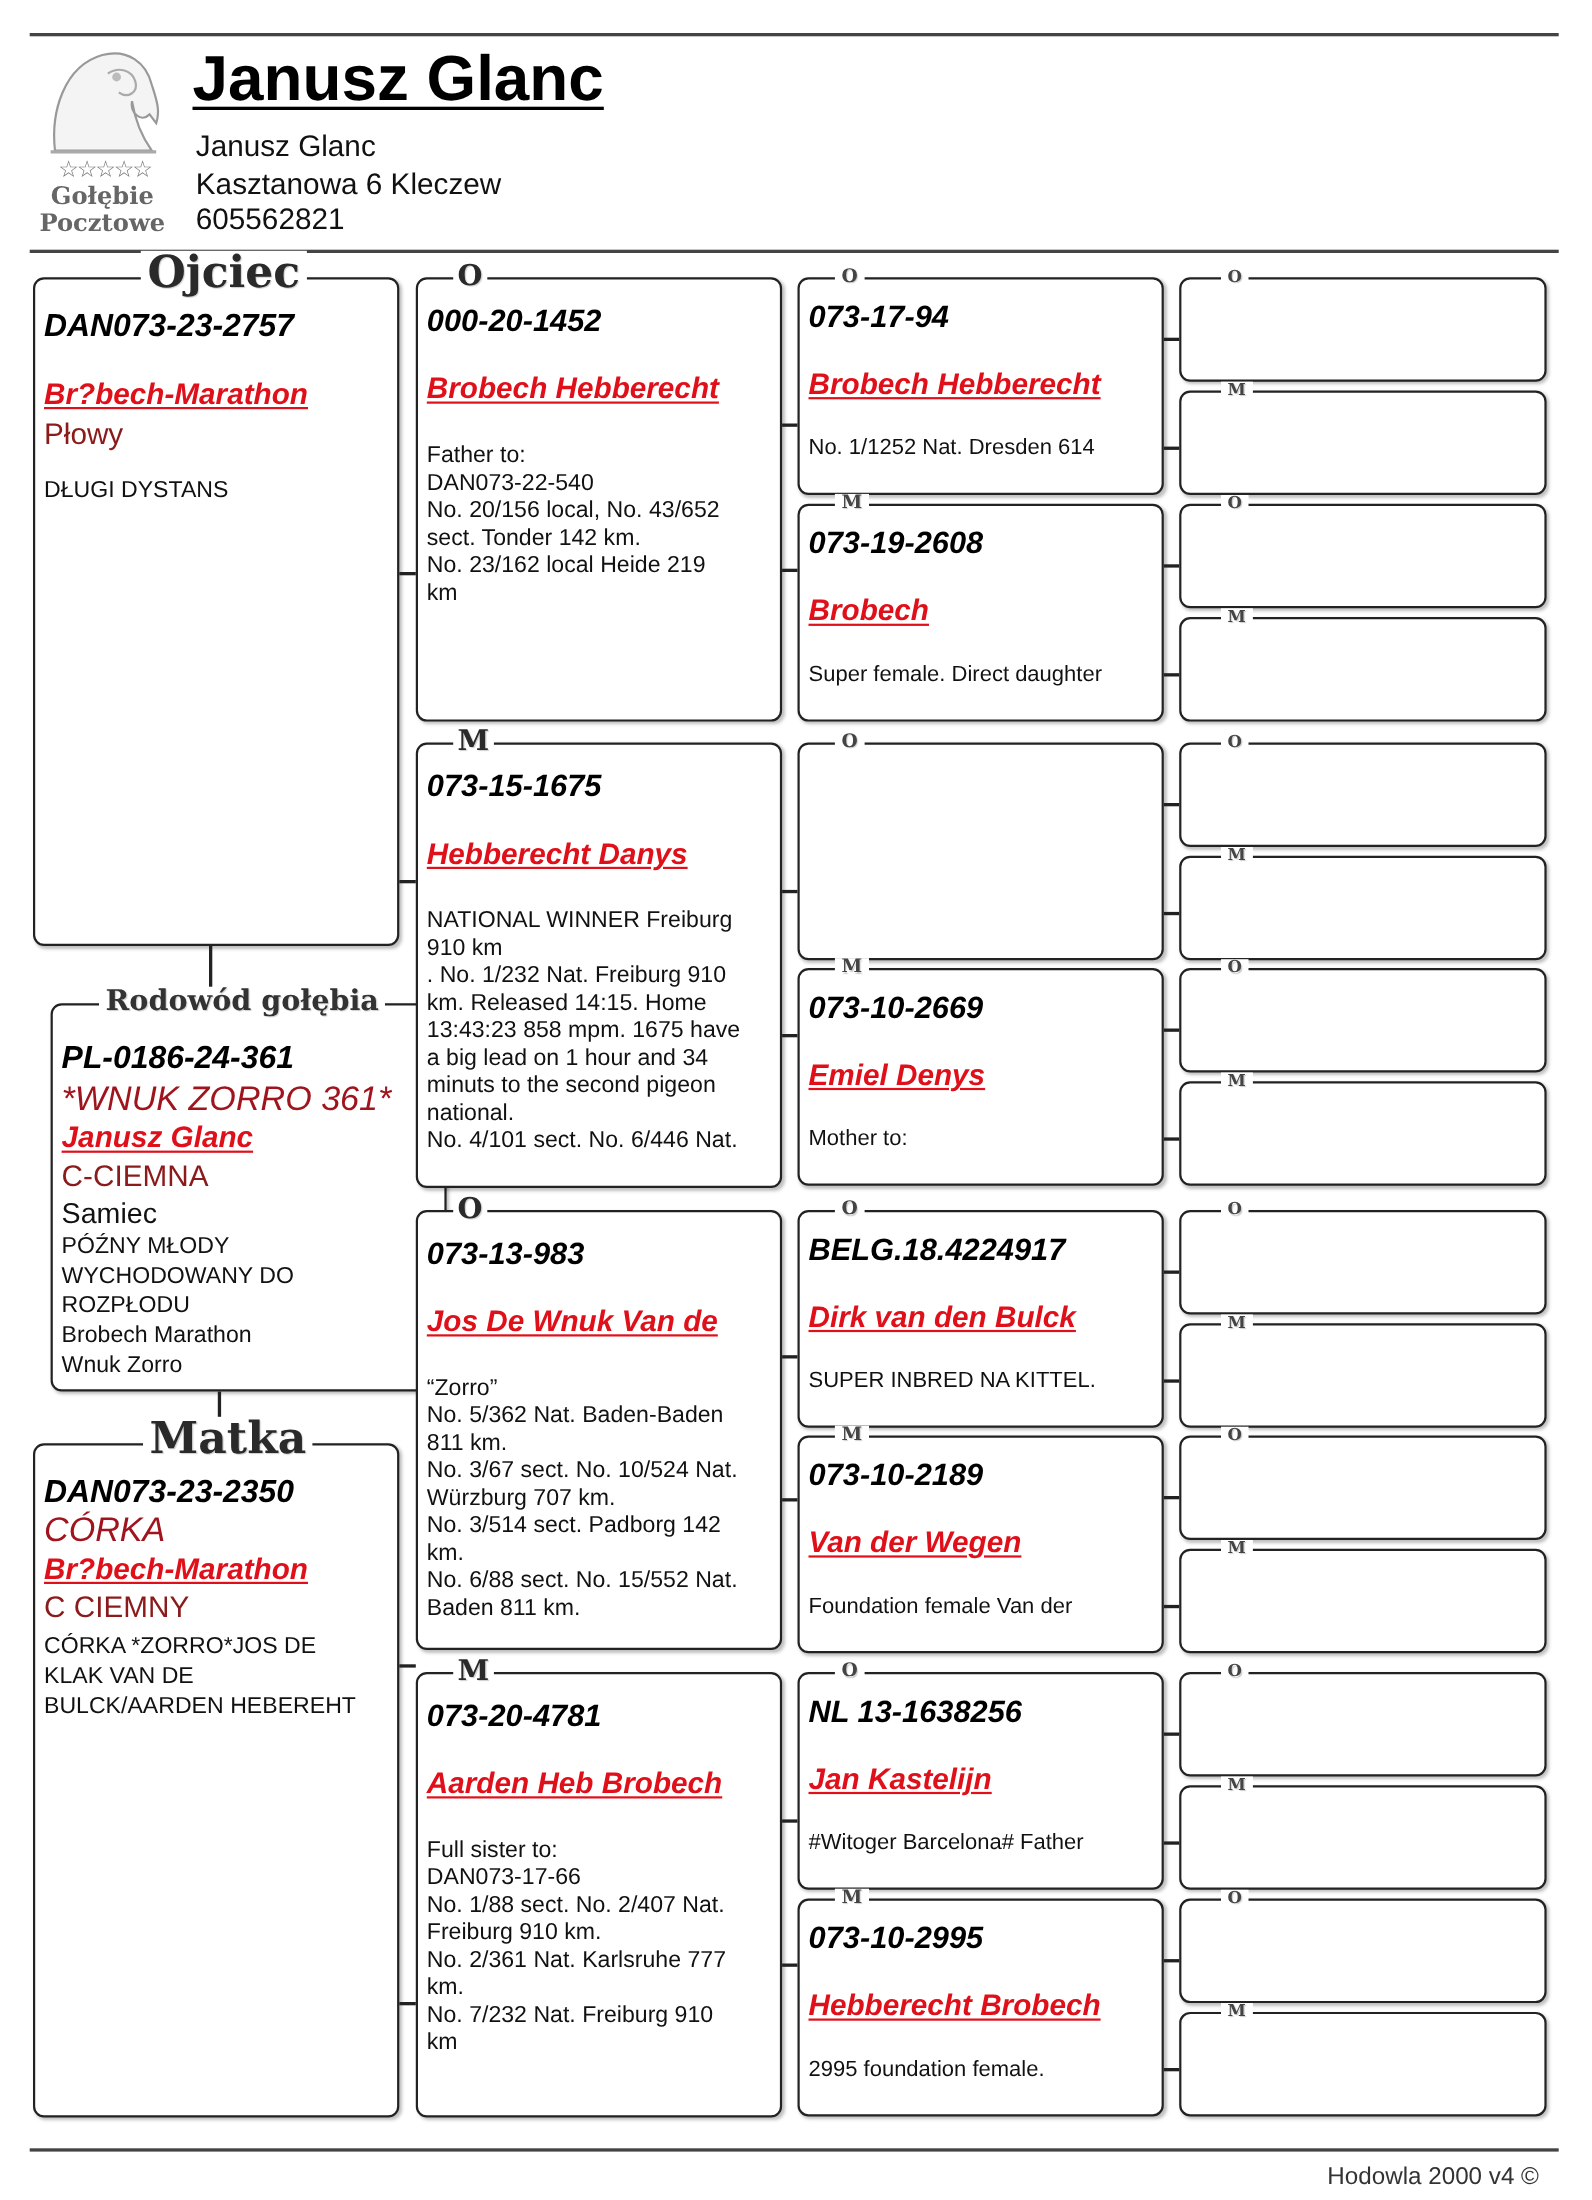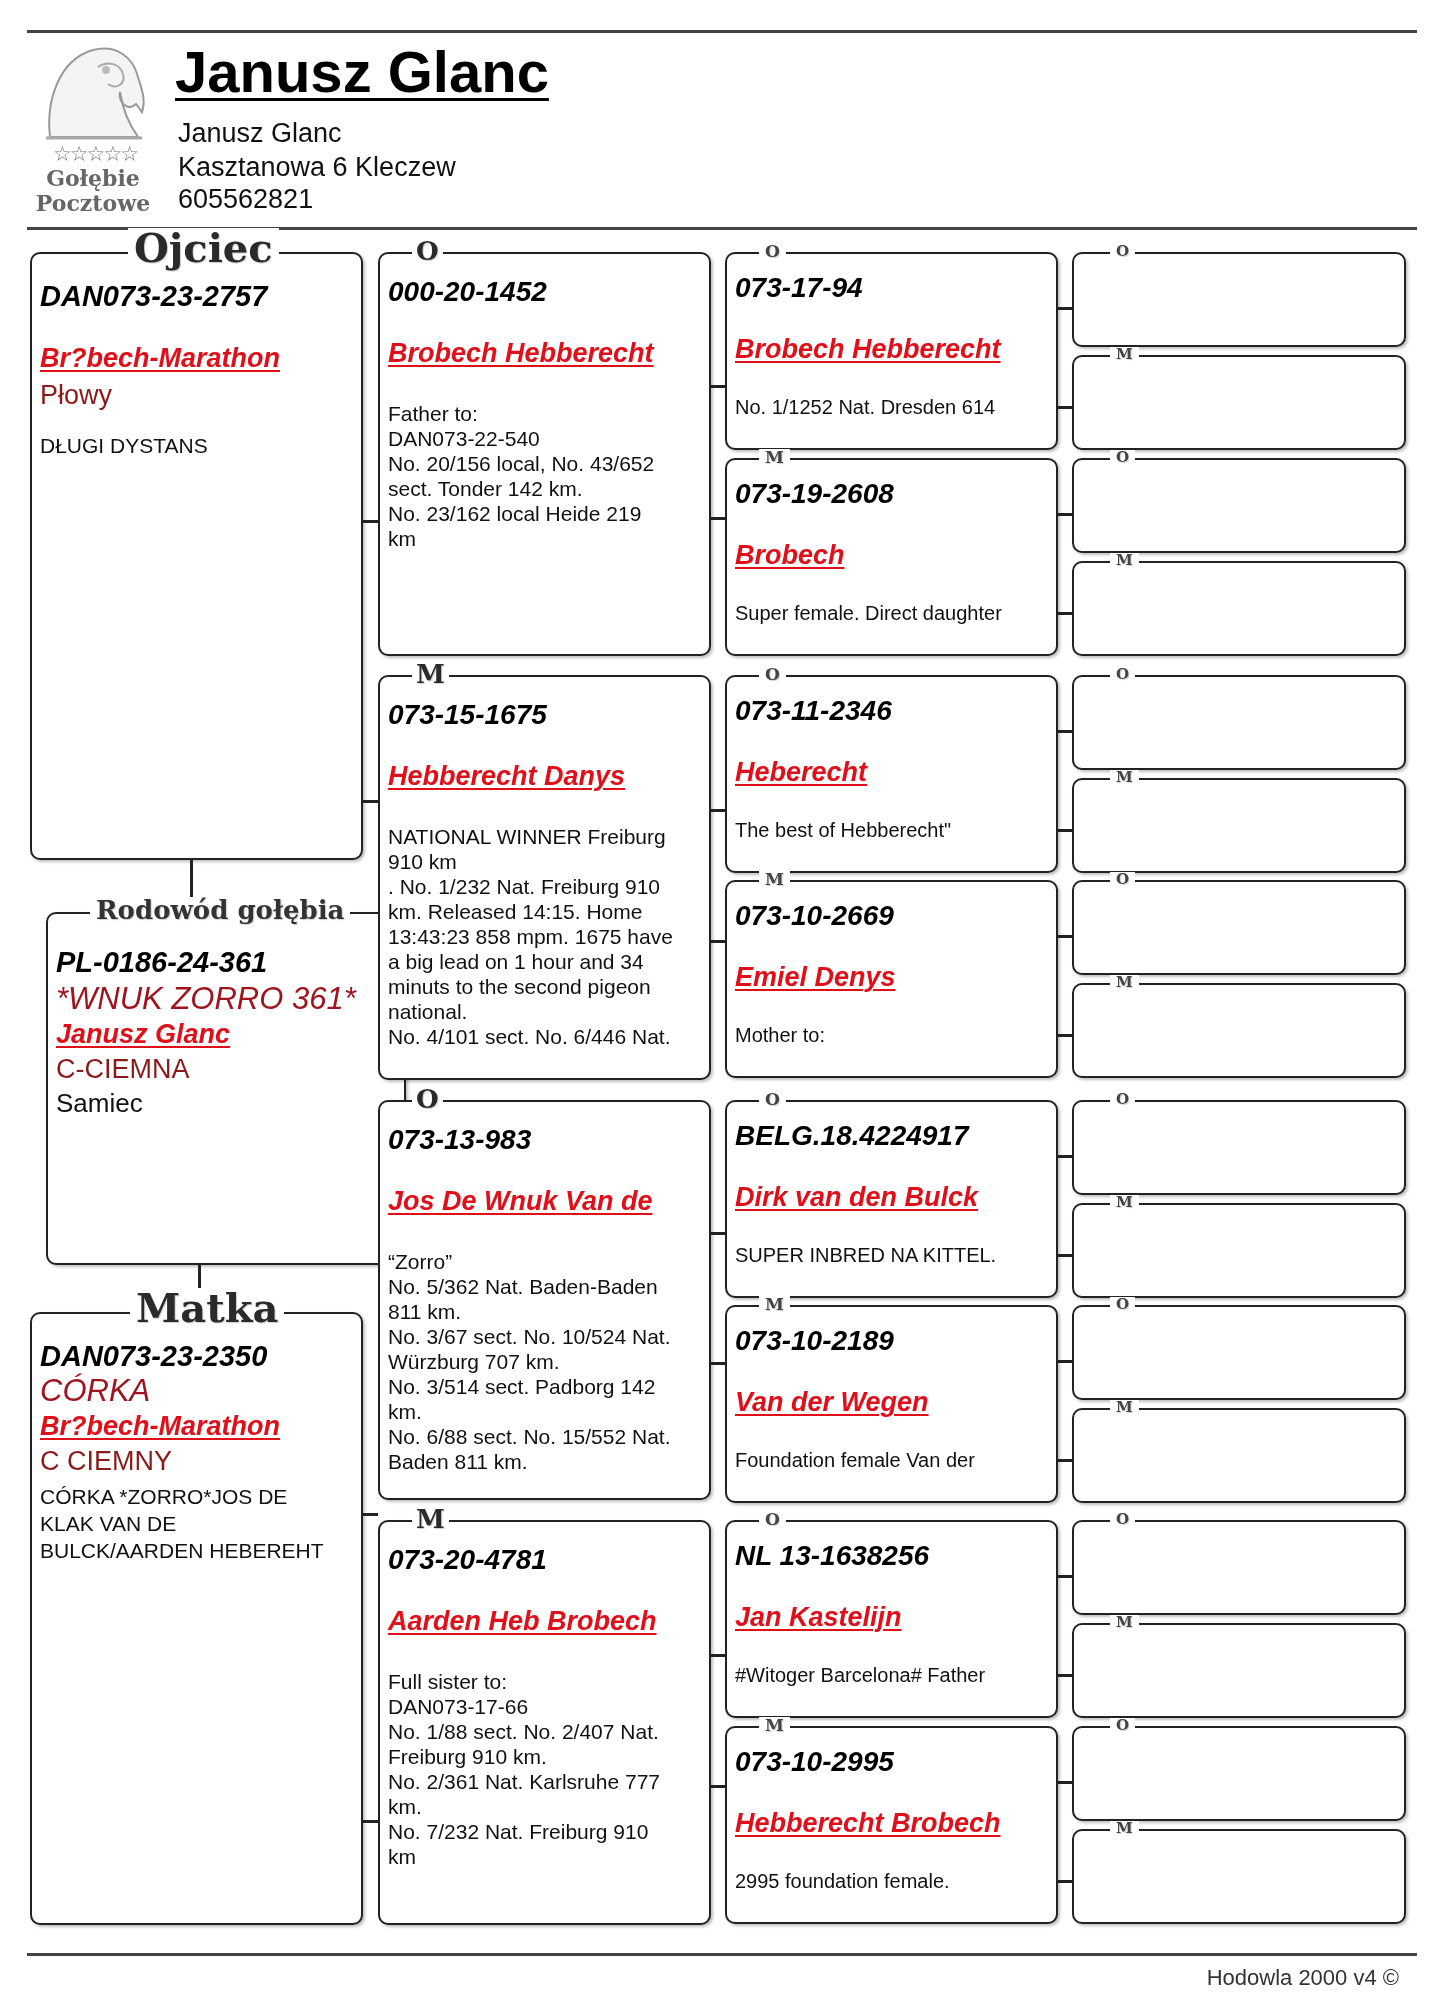--- a/index.html
+++ b/index.html
@@ -211,11 +211,6 @@
     <div class="conn-h" style="left: 1058px; top: 612px; width: 14px;"></div>
     <div class="box c3" style="left: 725px; top: 675px; width: 333px; height: 198px;">
       <span class="legend g3">O</span>
-      <div class="content" style="top: 18px;">
-        <span class="ring">073-11-2346</span>
-        <span class="breeder" style="margin-top: 30px;">Heberecht</span>
-        <span class="note small" style="margin-top: 30px; white-space: nowrap; overflow: hidden;">The best of Hebberecht"</span>
-      </div>
     </div>
     <div class="conn-h" style="left: 1058px; top: 730px; width: 14px;"></div>
     <div class="conn-h" style="left: 1058px; top: 829px; width: 14px;"></div>

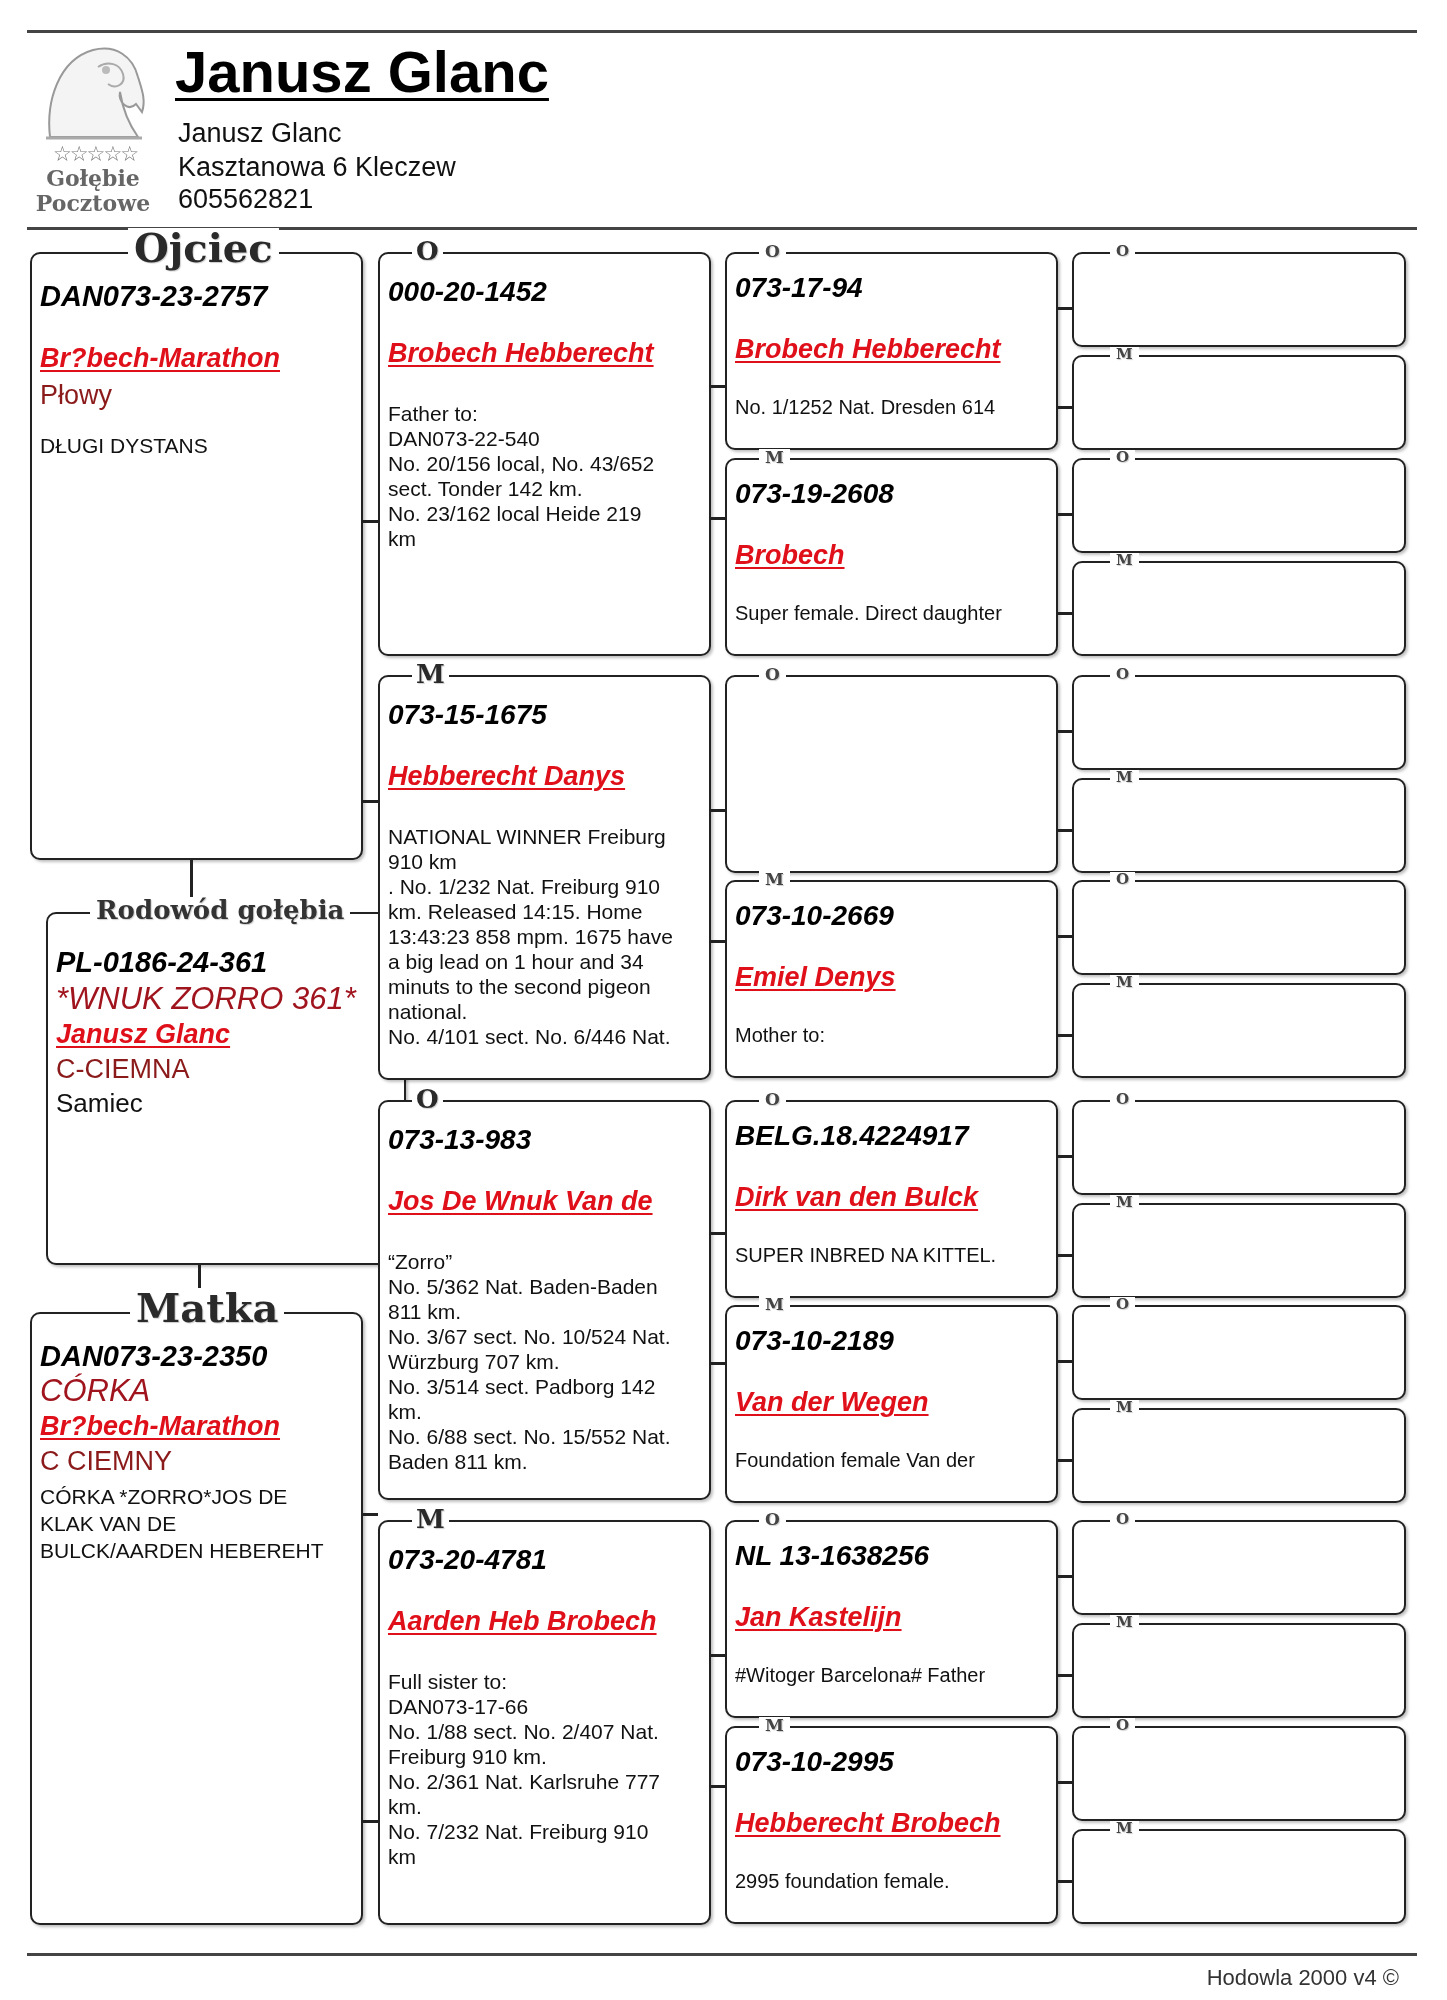--- a/index.html
+++ b/index.html
@@ -94,6 +94,11 @@
     <span class="breeder" style="margin-top:2px;">Janusz Glanc</span>
     <span class="color" style="margin-top:4px;">C-CIEMNA</span>
     <span class="note" style="font-size:26px; line-height:32px; margin-top:2px;">Samiec</span>
+    <span class="note" style="line-height:27px;">PÓŹNY MŁODY
+WYCHODOWANY DO
+ROZPŁODU
+Brobech Marathon
+Wnuk Zorro</span>
   </div>
 </div>
 

